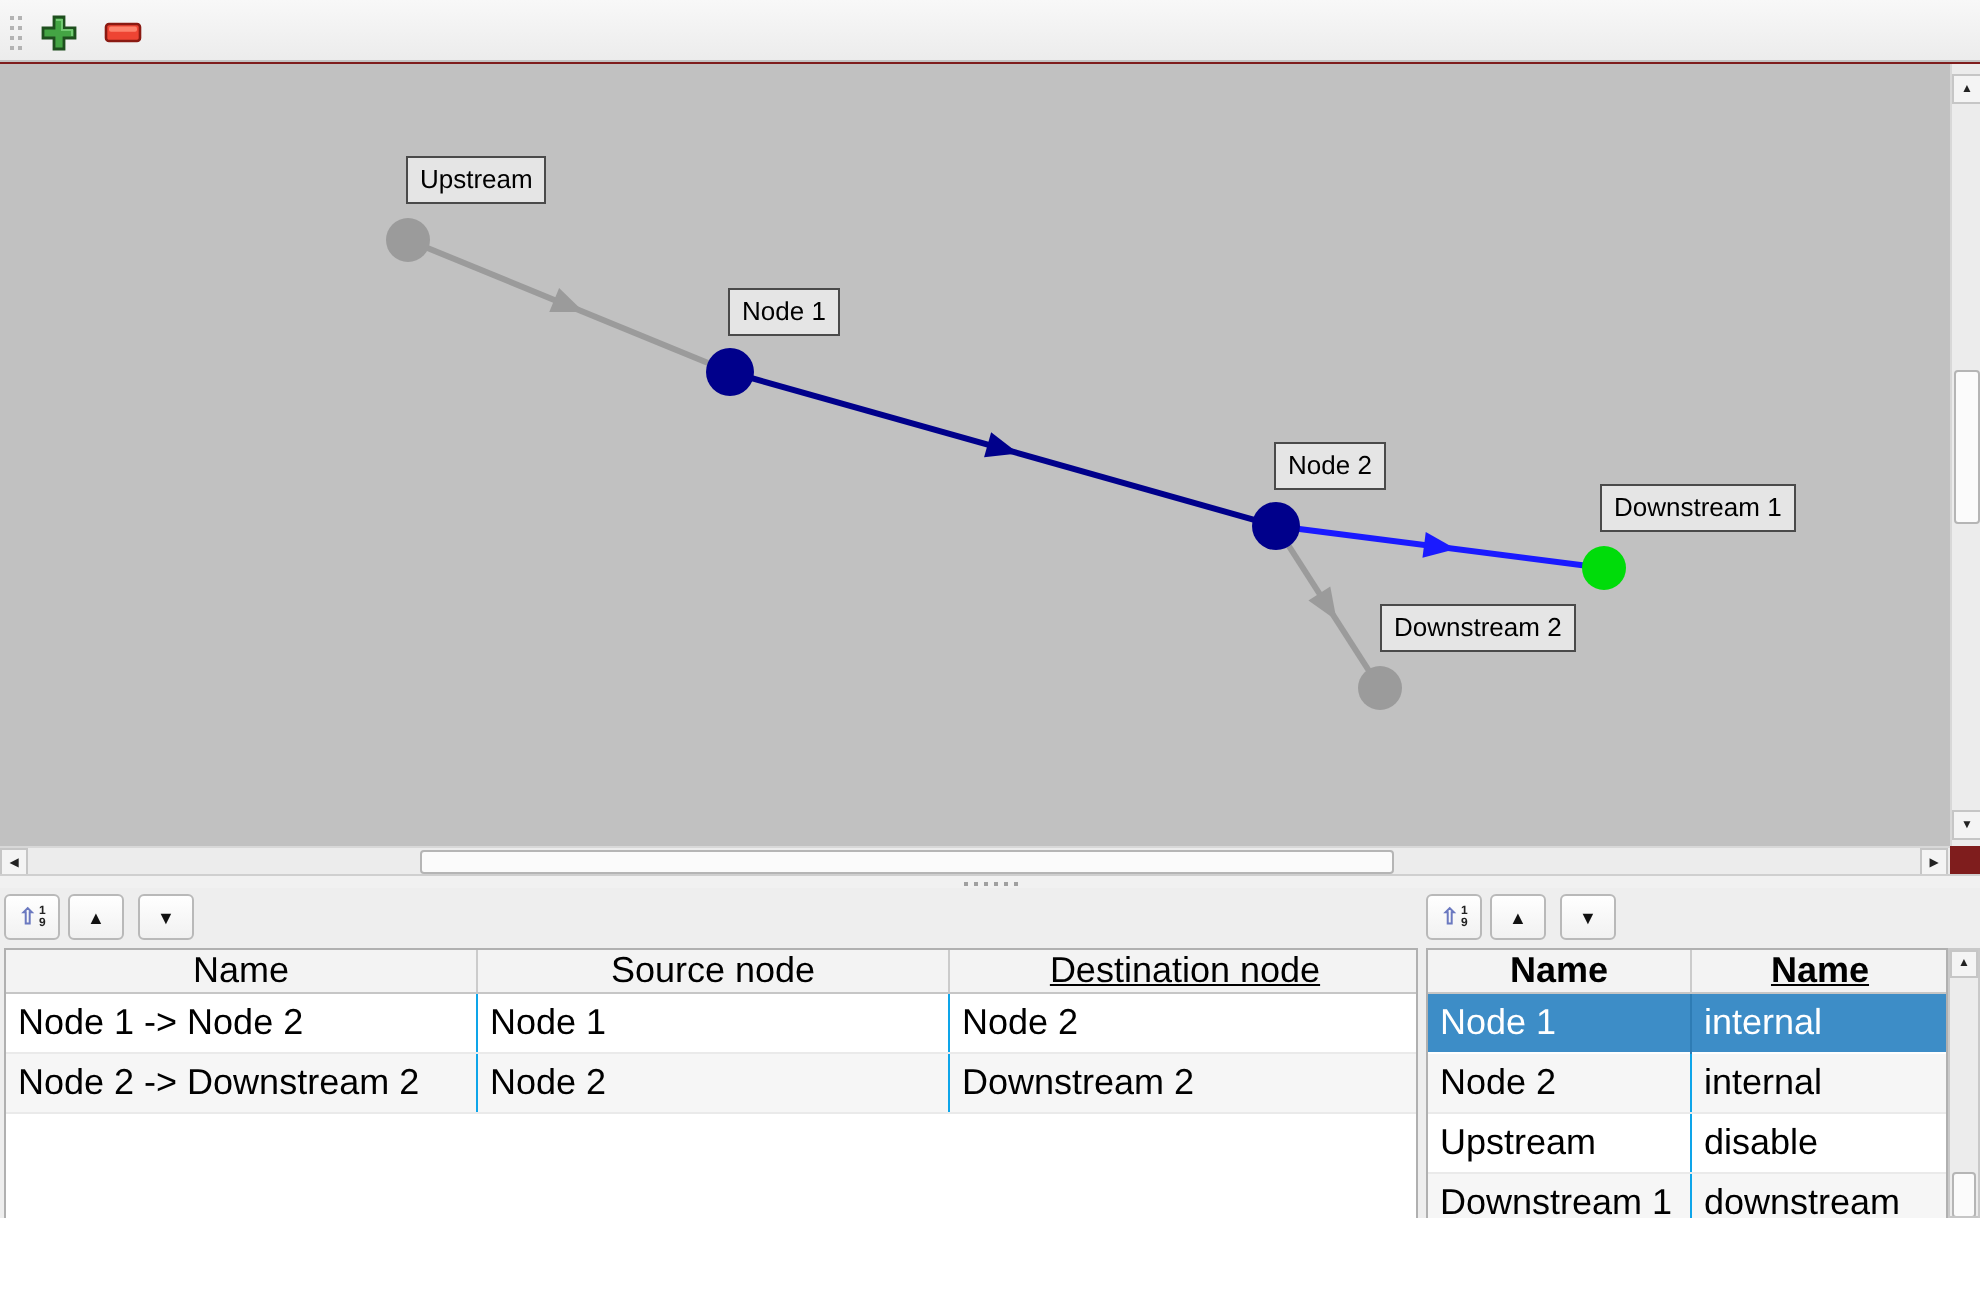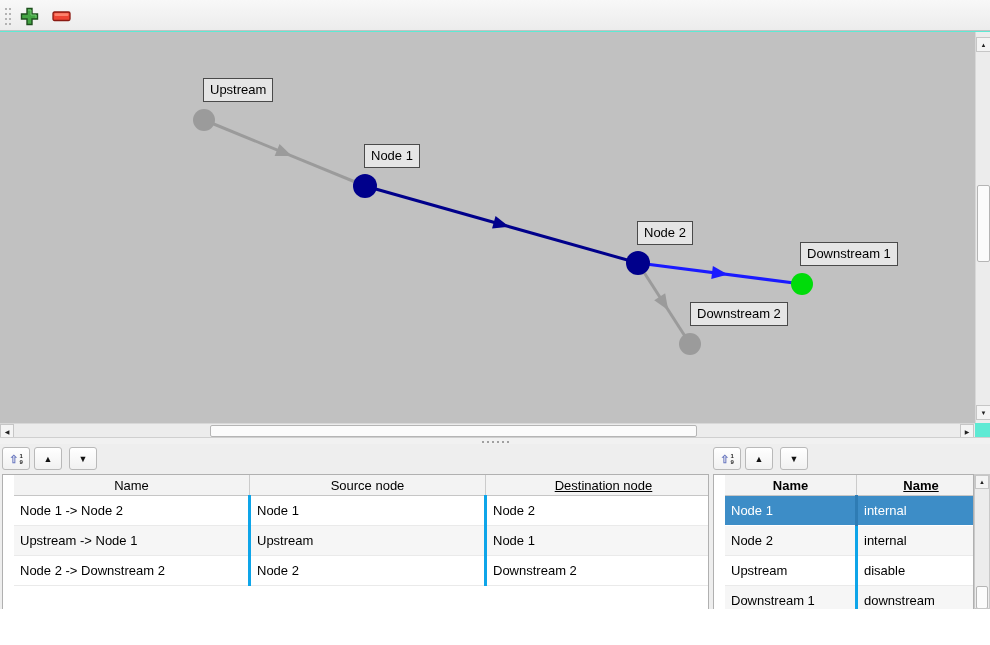--- a/index.html
+++ b/index.html
@@ -3,7 +3,7 @@
 <meta charset="utf-8">
 <style>
   html,body{margin:0;padding:0;}
-  #app{position:relative;width:990px;height:609px;background:#5eead4;
+  #app{position:relative;width:990px;height:609px;background:#7f1d1d;
        font-family:"Liberation Sans",sans-serif;font-size:13px;color:#000;overflow:hidden;}
 
   

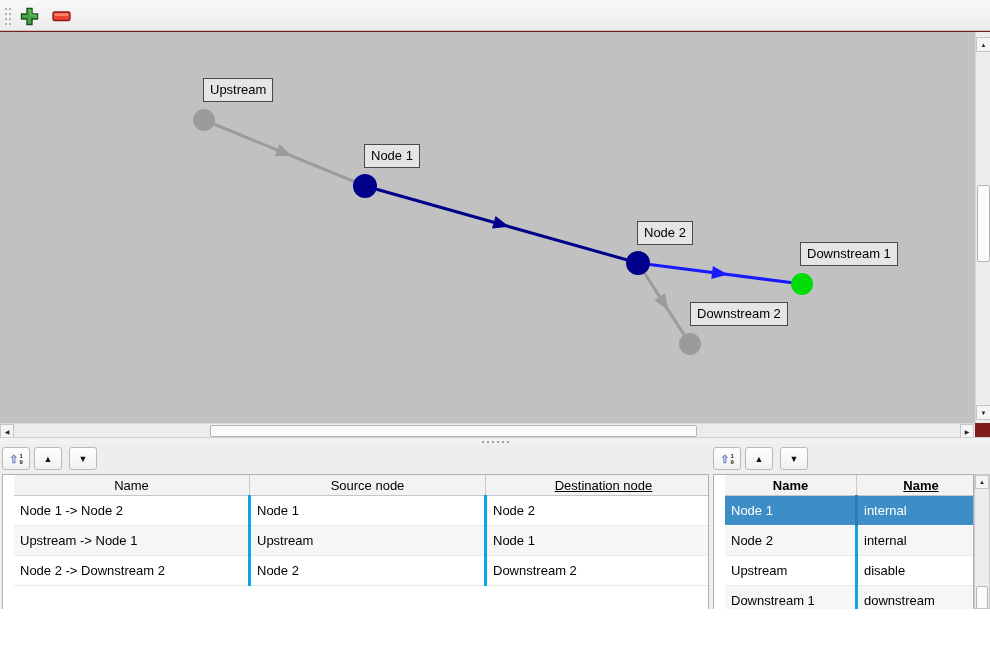--- a/index.html
+++ b/index.html
@@ -53,7 +53,7 @@
   .table-frame{position:absolute;top:30px;background:#ffffff;border:1px solid #b0b0b0;box-sizing:border-box;overflow:hidden;}
   #edge-frame{left:2px;width:707px;height:153px;}
   #node-frame{left:713px;width:261px;height:149px;}
-  table{border-collapse:collapse;table-layout:fixed;width:100%;font-size:13px;margin-left:11px;}
+  table{border-collapse:collapse;table-layout:fixed;width:100%;font-size:18px;}
   th{height:20px;font-weight:normal;text-align:center;background:#f3f3f3;
      border-right:1px solid #cbcbcb;border-bottom:1px solid #c6c6c6;padding:0;overflow:hidden;white-space:nowrap;}
   th:last-child{border-right:none;text-decoration:underline;}

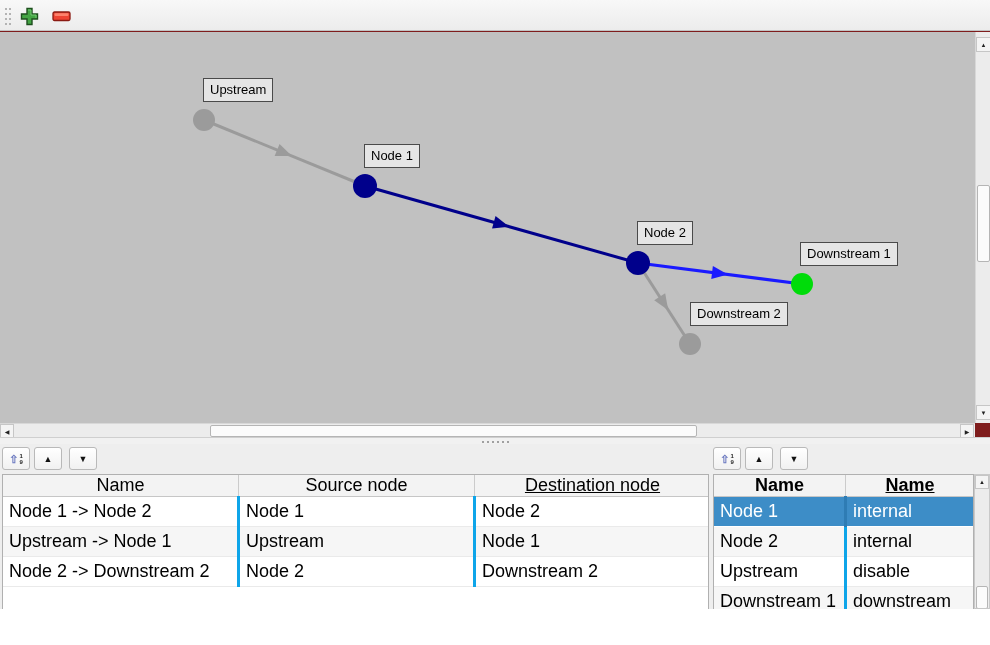--- a/index.html
+++ b/index.html
@@ -58,7 +58,7 @@
      border-right:1px solid #cbcbcb;border-bottom:1px solid #c6c6c6;padding:0;overflow:hidden;white-space:nowrap;}
   th:last-child{border-right:none;text-decoration:underline;}
   #node-frame th{font-weight:bold;}
-  td{height:29px;padding:0 0 0 6px;border-right:3px solid #0ea5e9;border-bottom:1px solid #eaeaea;
+  td{height:29px;padding:0 0 0 6px;border-right:1px solid #0ea5e9;border-bottom:1px solid #eaeaea;
      white-space:nowrap;overflow:hidden;}
   td:last-child{border-right:none;}
   tbody tr:nth-child(even){background:#f6f6f6;}

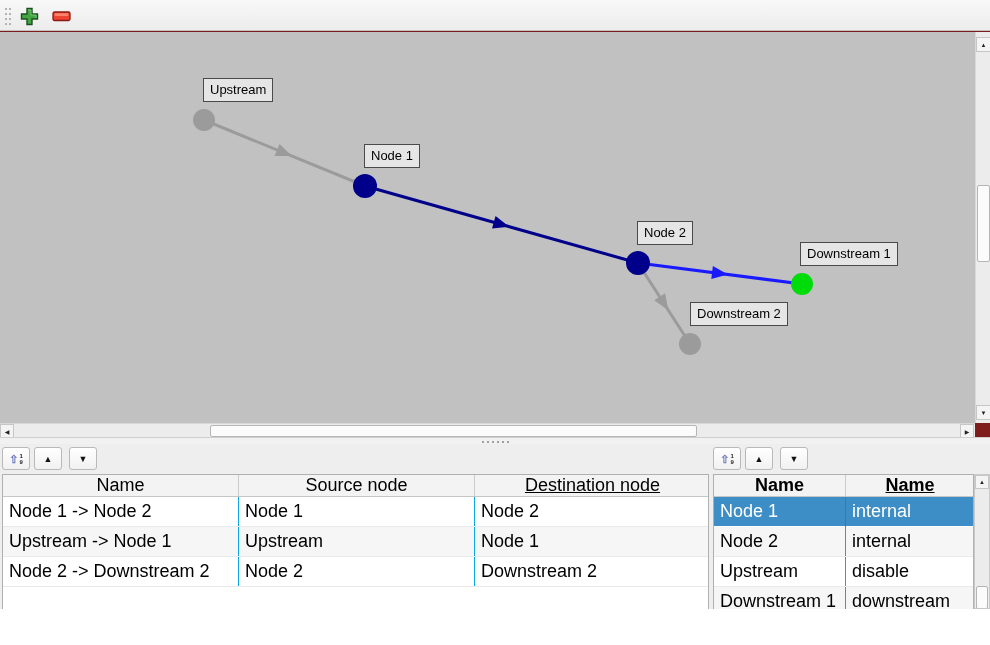--- a/index.html
+++ b/index.html
@@ -193,11 +193,6 @@
               <td>Node 2</td>
             </tr>
             <tr>
-              <td>Upstream -&gt; Node 1</td>
-              <td>Upstream</td>
-              <td>Node 1</td>
-            </tr>
-            <tr>
               <td>Node 2 -&gt; Downstream 2</td>
               <td>Node 2</td>
               <td>Downstream 2</td>

